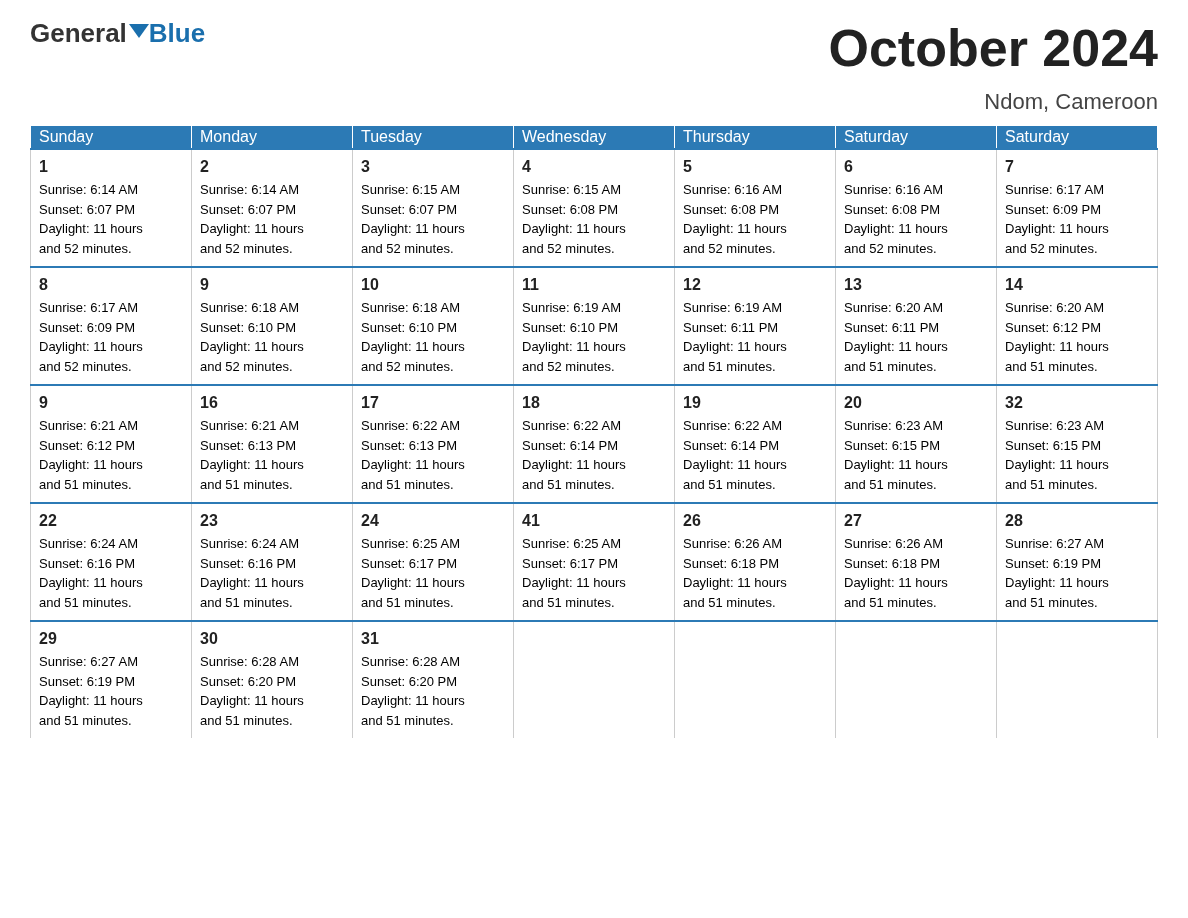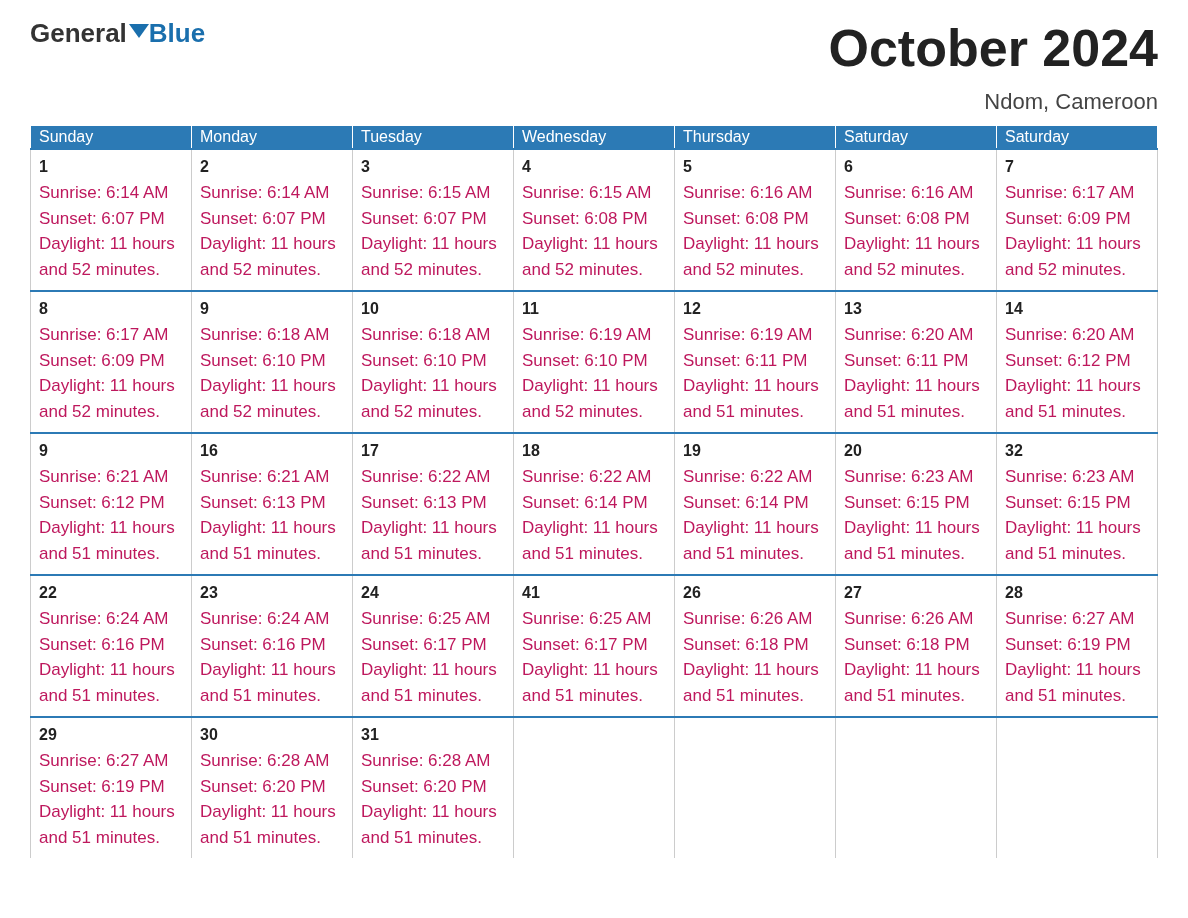--- a/index.html
+++ b/index.html
@@ -98,9 +98,9 @@
       display: block;
     }
     .day-info {
-      font-size: 17px;
+      font-size: 13px;
       line-height: 1.5;
-      color: #be185d;
+      color: #000000;
     }
     .calendar tr td {
       border-bottom: none;

